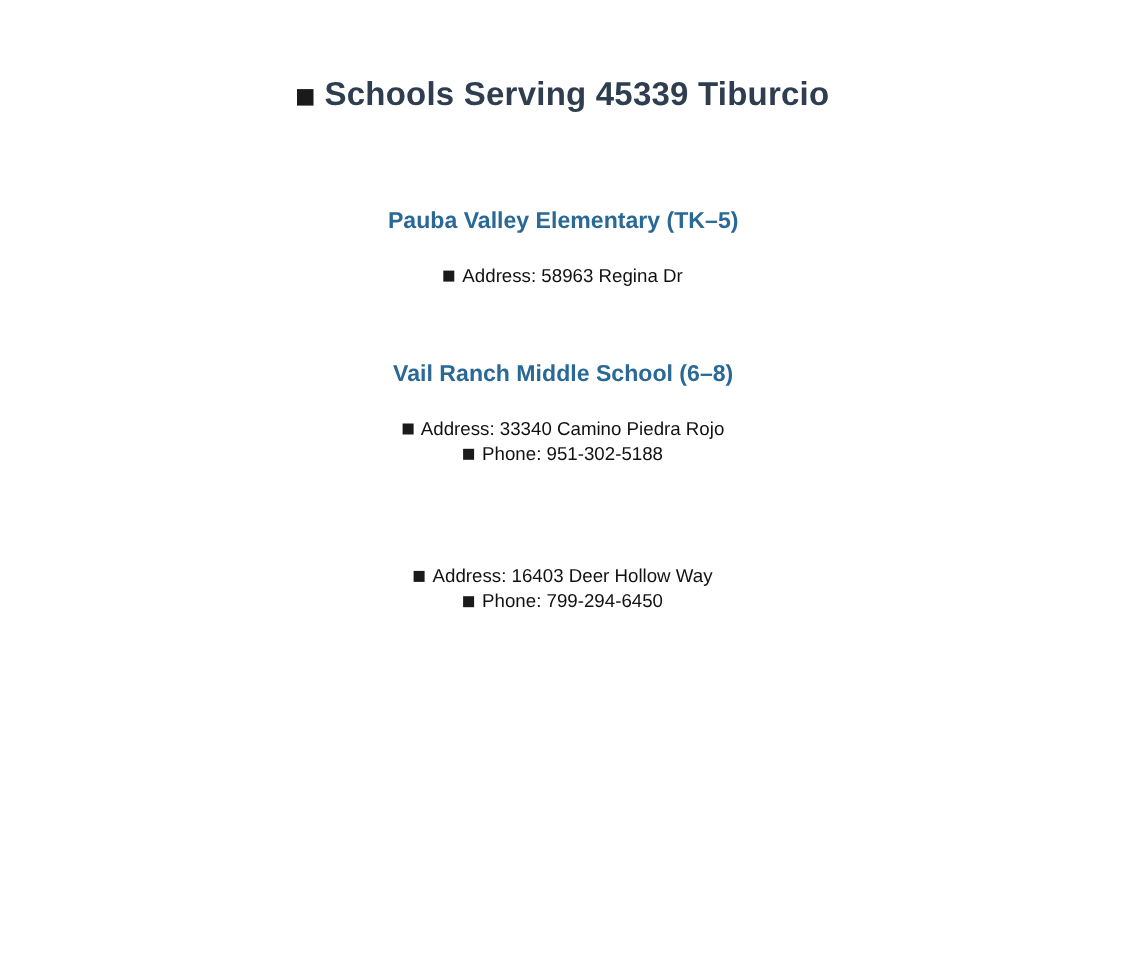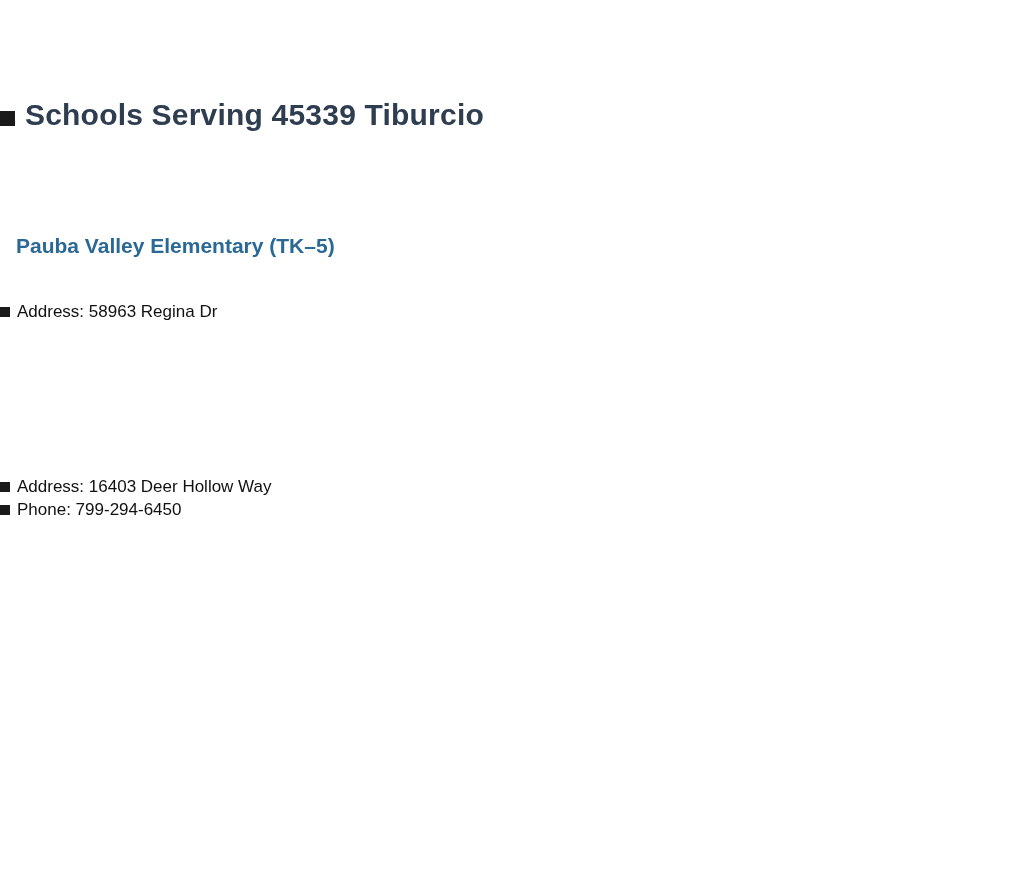--- a/index.html
+++ b/index.html
@@ -19,8 +19,8 @@
     width: 1024px;
     height: 658px;
     box-sizing: border-box;
-    padding-top: 97px;
-    text-align: left;
+    padding-top: 68px;
+    text-align: center;
   }
   .page-title {
     font-size: 30px;

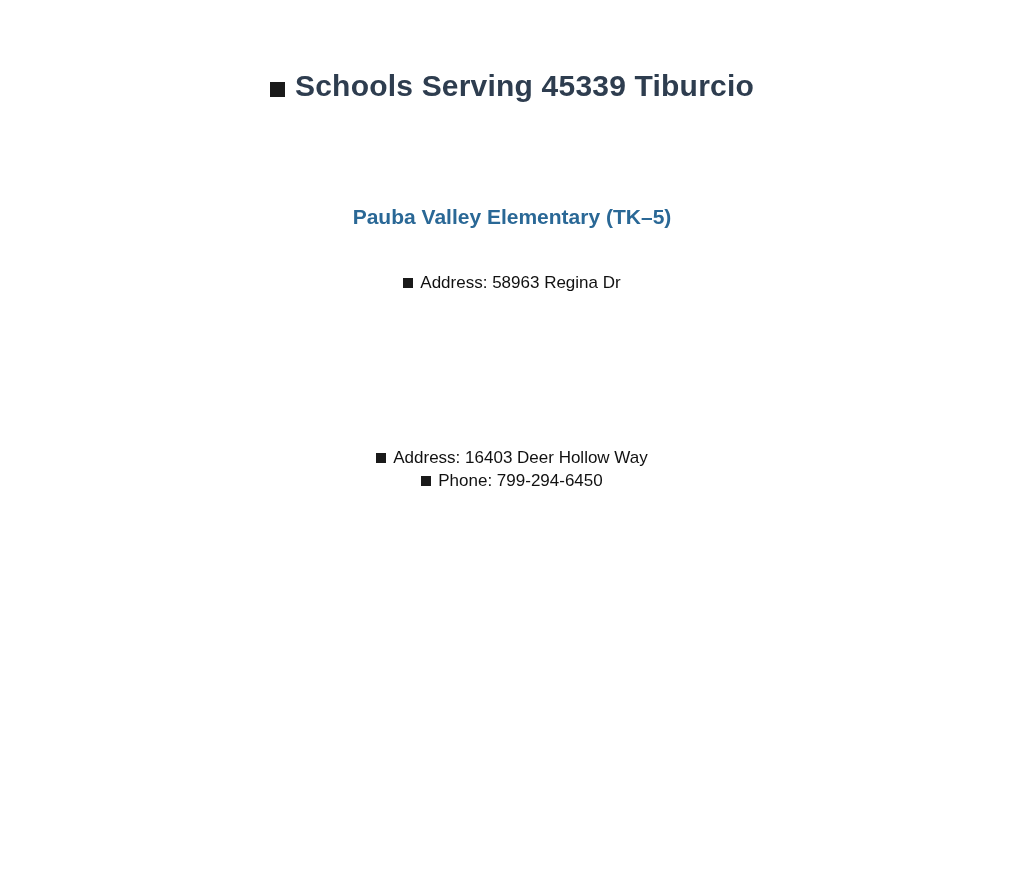--- a/index.html
+++ b/index.html
@@ -53,7 +53,7 @@
     font-size: 21px;
     font-weight: bold;
     color: #2a6896;
-    margin: 16px;
+    margin: 0;
     line-height: 1.3;
   }
   .detail-line {

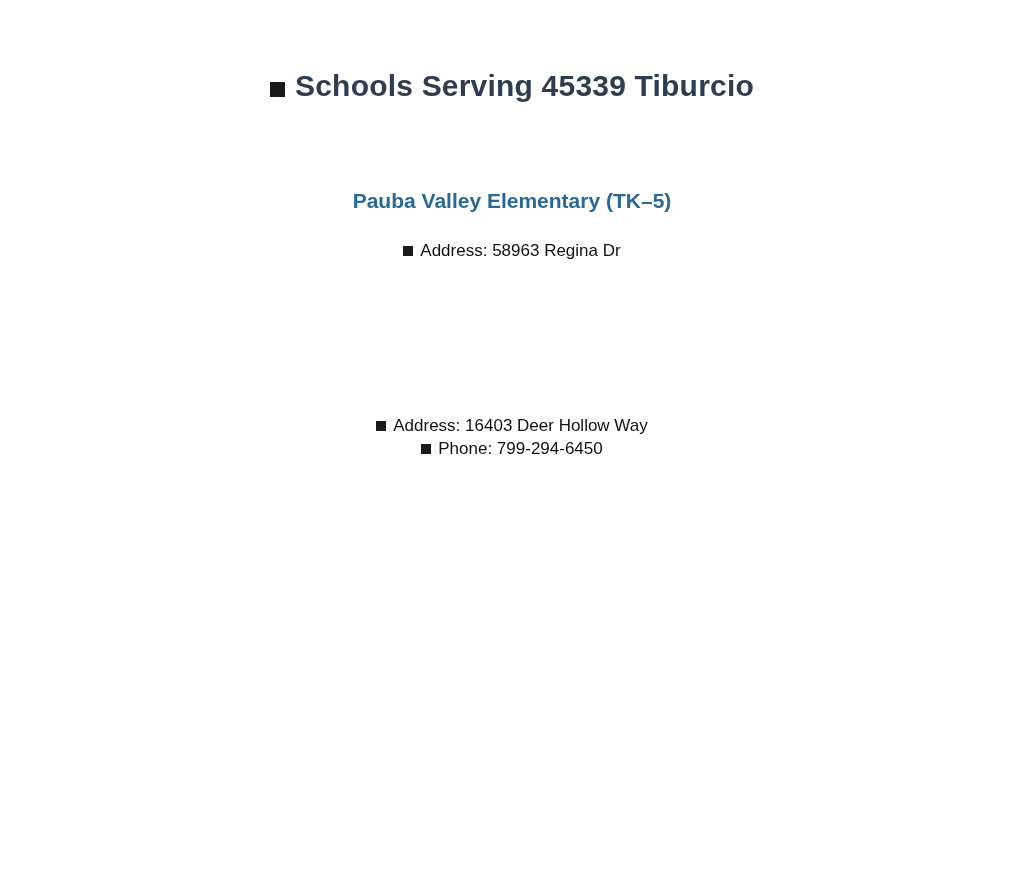--- a/index.html
+++ b/index.html
@@ -87,6 +87,16 @@
 
   <div class="spacer-block"></div>
 
+  <div class="school-block">
+    <h2 class="school-name">Vail Ranch Middle School (6–8)</h2>
+    <div class="spacer-name-to-detail"></div>
+    <p class="detail-line">
+      <span class="bullet-sq small"></span><span>Address: 33340 Camino Piedra Rojo</span>
+    </p>
+    <p class="detail-line">
+      <span class="bullet-sq small"></span><span>Phone: 951-302-5188</span>
+    </p>
+  </div>
 
   <div class="spacer-block"></div>
 

